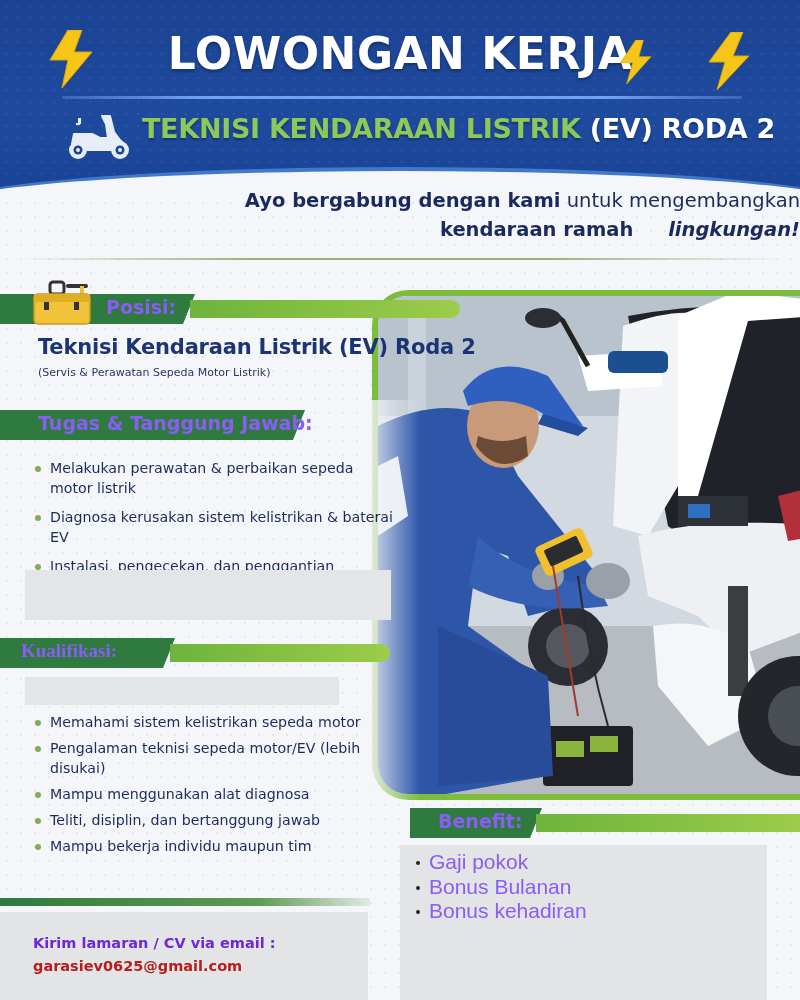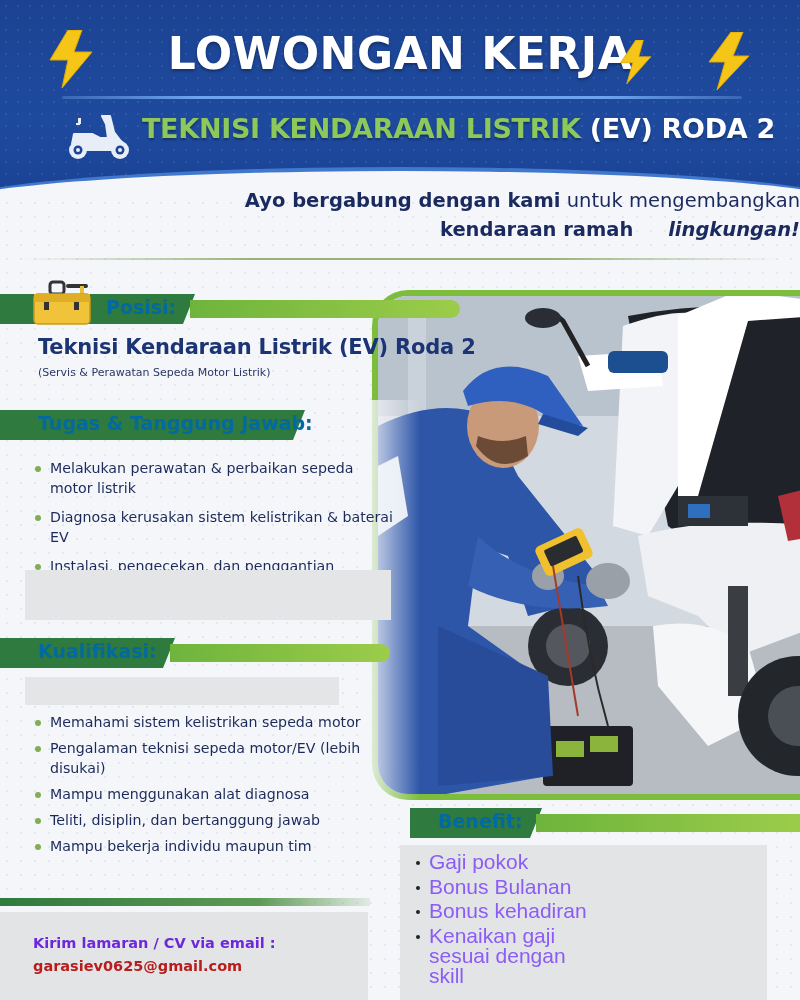--- a/index.html
+++ b/index.html
@@ -78,7 +78,7 @@
     border-radius: 0 10px 10px 0;
   }
   .ribbon .label {
-    position: absolute; top: 2px; font-weight: bold; color: #0369a1; font-size: 19px;
+    position: absolute; top: 2px; font-weight: bold; color: #8b5cf6; font-size: 19px;
     white-space: nowrap;
   }
 

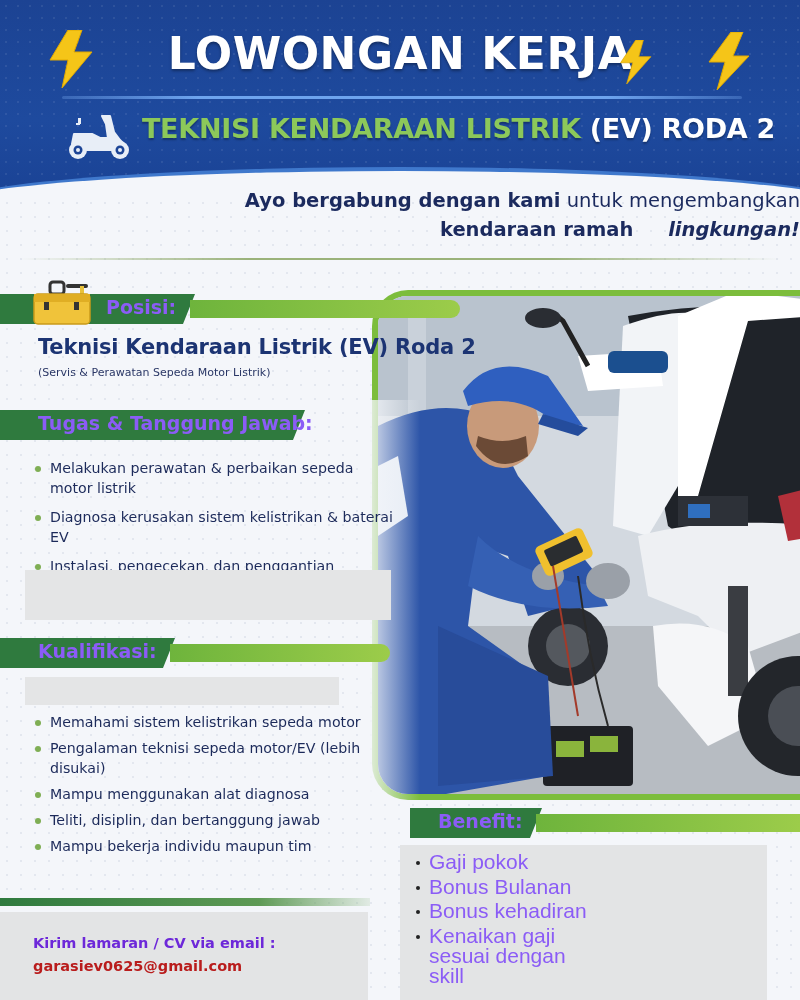--- a/index.html
+++ b/index.html
@@ -95,7 +95,7 @@
   .rib-kual { left: 0; top: 638px; }
   .rib-kual .dark { width: 175px; }
   .rib-kual .light { left: 170px; width: 220px; }
-  .rib-kual .label { left: 38px; }
+  .rib-kual .label { left: 21px; font-family: Liberation Serif, serif; }
 
   .rib-benefit { left: 400px; top: 808px; width: 400px; }
   .rib-benefit .dark { left: 10px; width: 132px; }

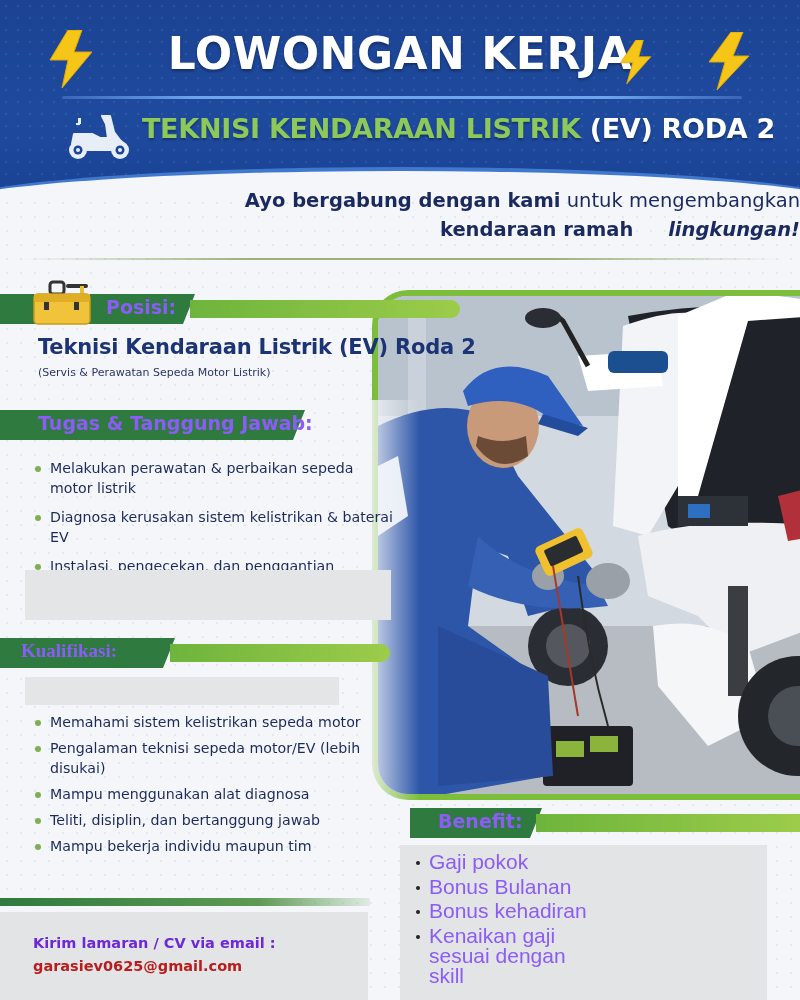--- a/index.html
+++ b/index.html
@@ -326,7 +326,6 @@
   <li>Gaji pokok</li>
   <li>Bonus Bulanan</li>
   <li>Bonus kehadiran</li>
-  <li style="width:180px">Kenaikan gaji sesuai dengan skill</li>
 </ul>
 
 </body></html>

